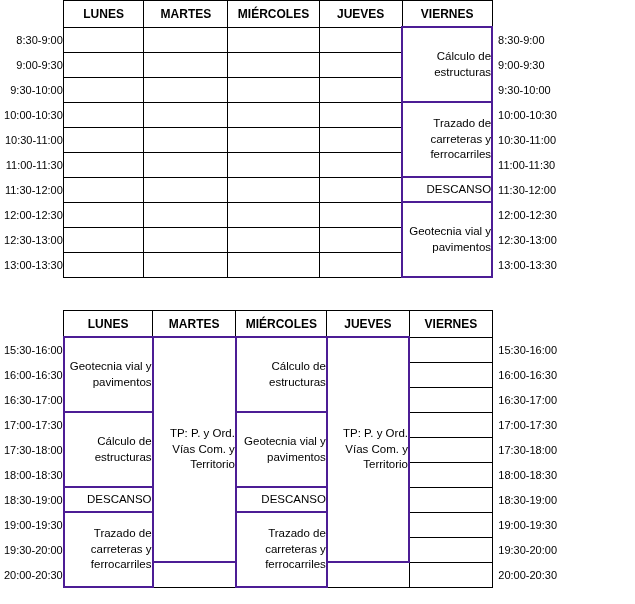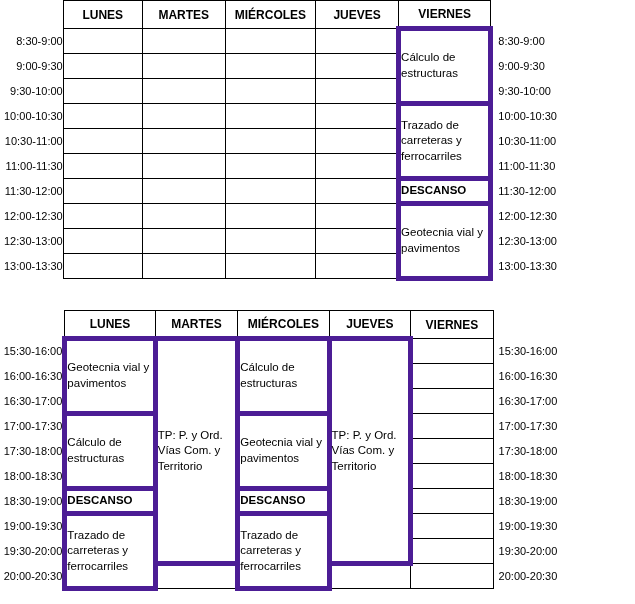--- a/index.html
+++ b/index.html
@@ -68,8 +68,8 @@
     border: 1px solid #000000;
   }
   .cls {
-    border: 5px solid #4c1d95;
-    text-align: left;
+    border: 2px solid #4c1d95;
+    text-align: right;
     line-height: 1.35;
     padding: 2px 4px;
   }

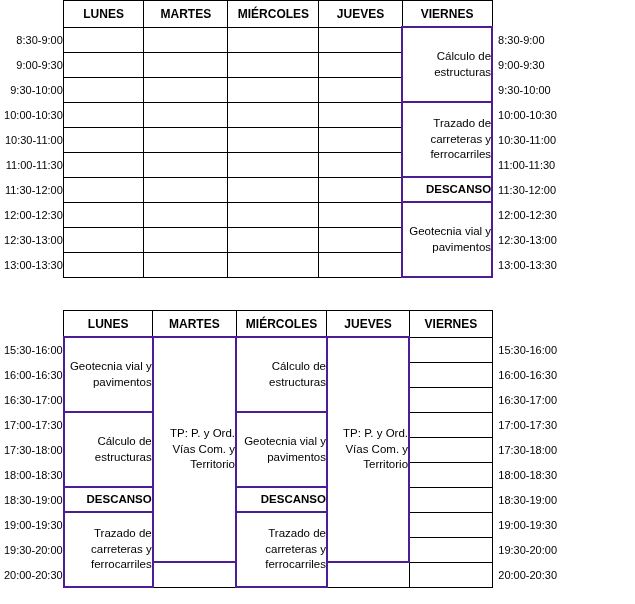--- a/index.html
+++ b/index.html
@@ -74,7 +74,7 @@
     padding: 2px 4px;
   }
   .cls.descanso {
-    font-weight: bold;
+    font-weight: normal;
   }
   .blank {
     border: none;

